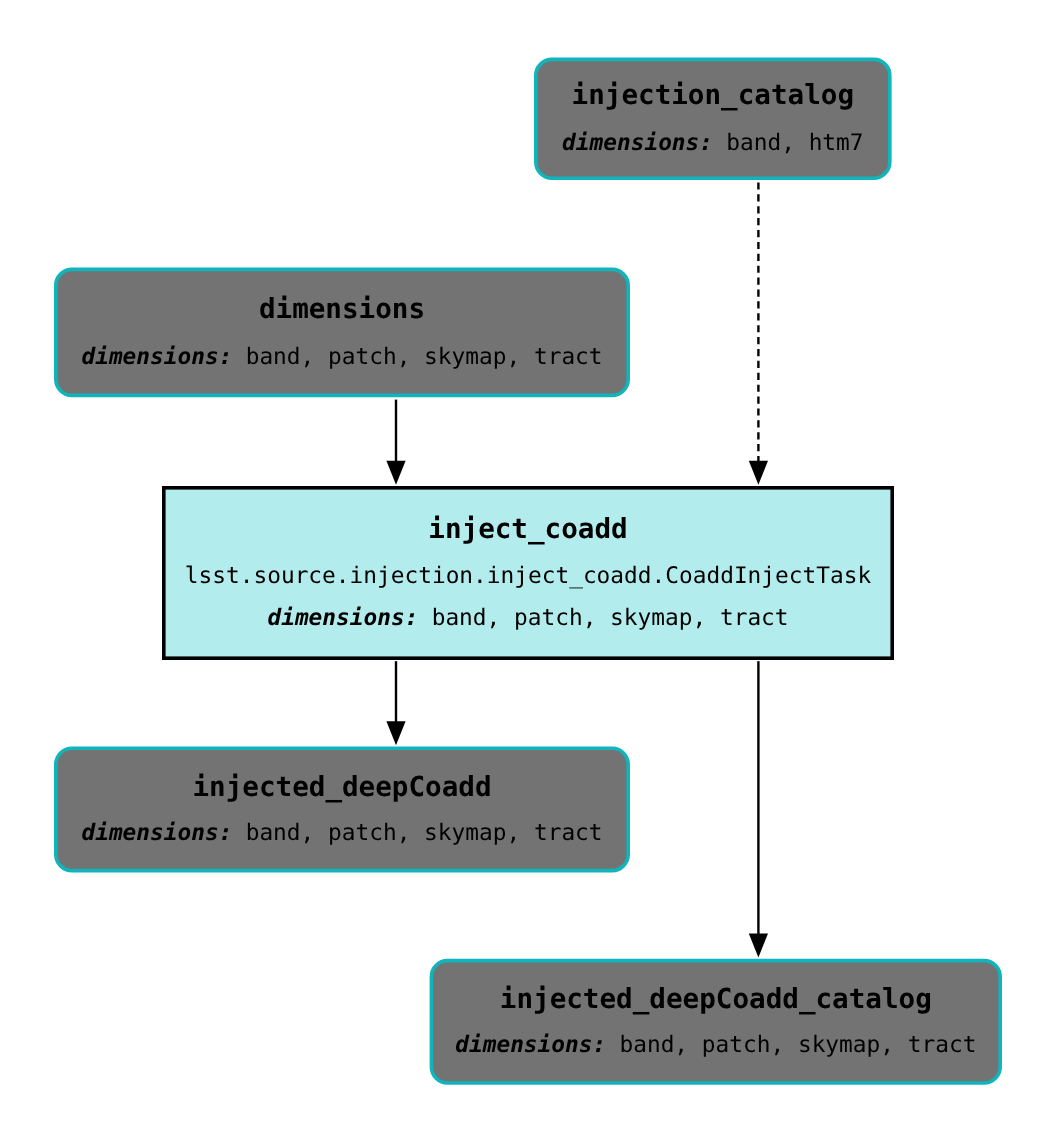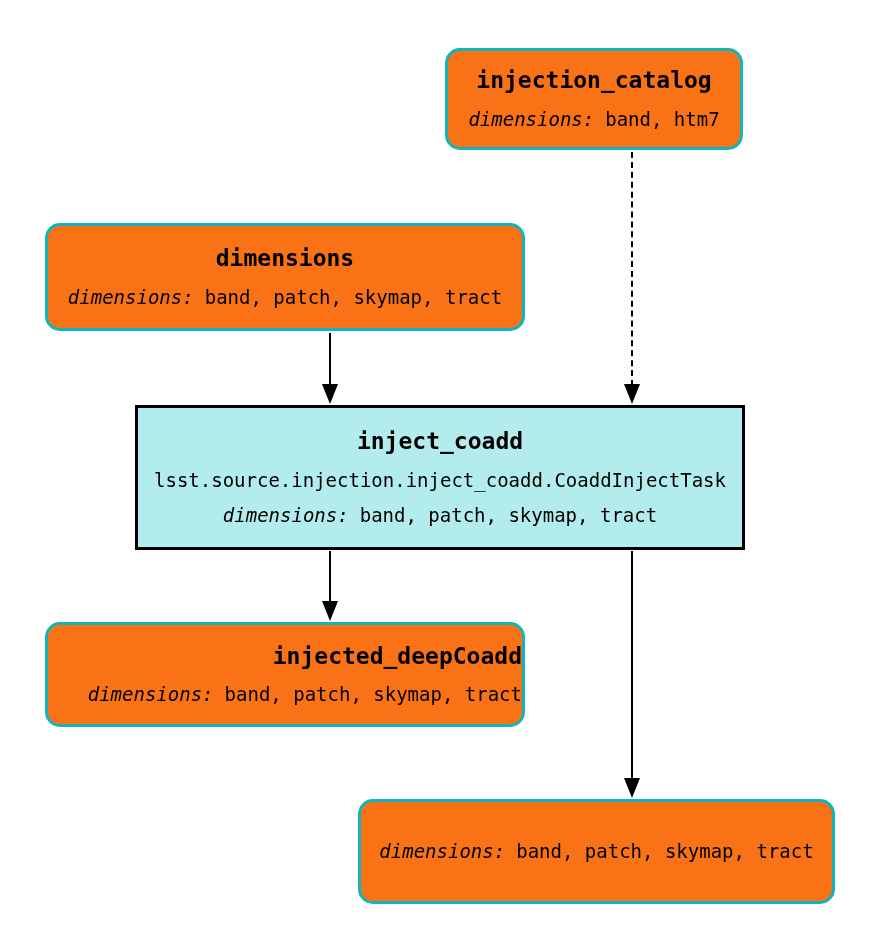--- a/index.html
+++ b/index.html
@@ -29,7 +29,7 @@
     text-align: center;
   }
   .node.dataset {
-    background: #f97316;
+    background: #737373;
     border: 3.5px solid #10b4bb;
     border-radius: 15px;
   }

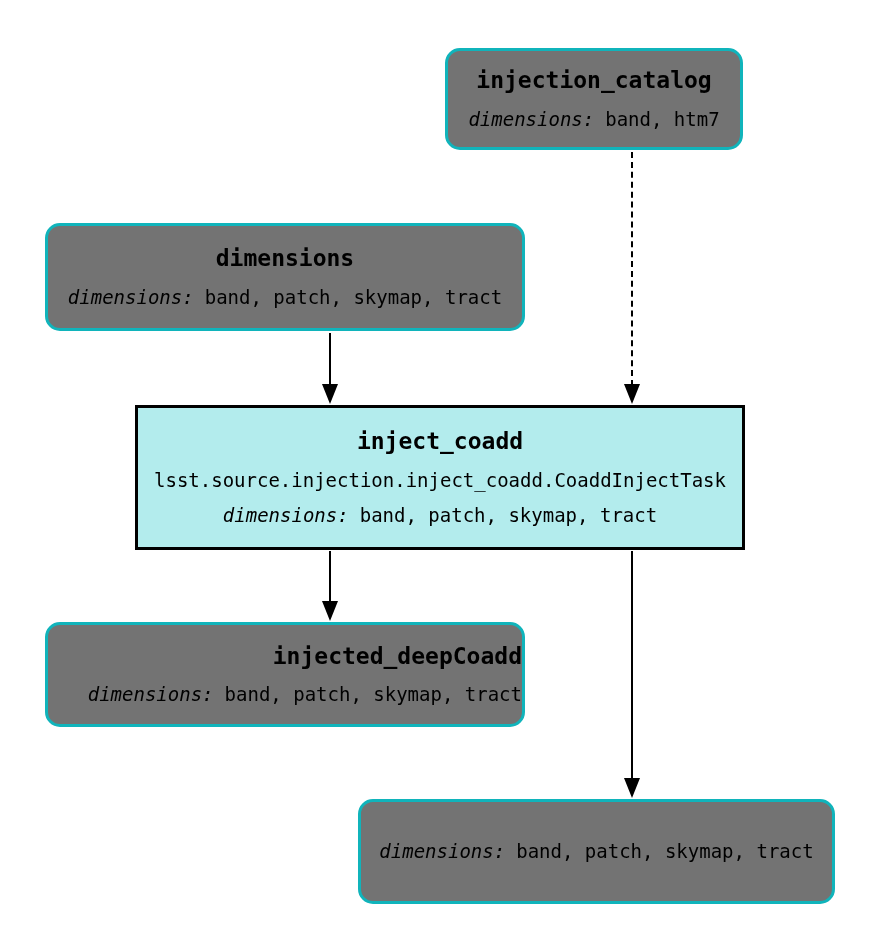--- a/index.html
+++ b/index.html
@@ -52,6 +52,7 @@
   .dims-label {
     font-style: italic;
     margin-right: 0.58em;
+    font-weight: bold;
   }
 
   .n-injection-catalog          { left: 445px; top: 48px;  width: 298px; height: 102px; }

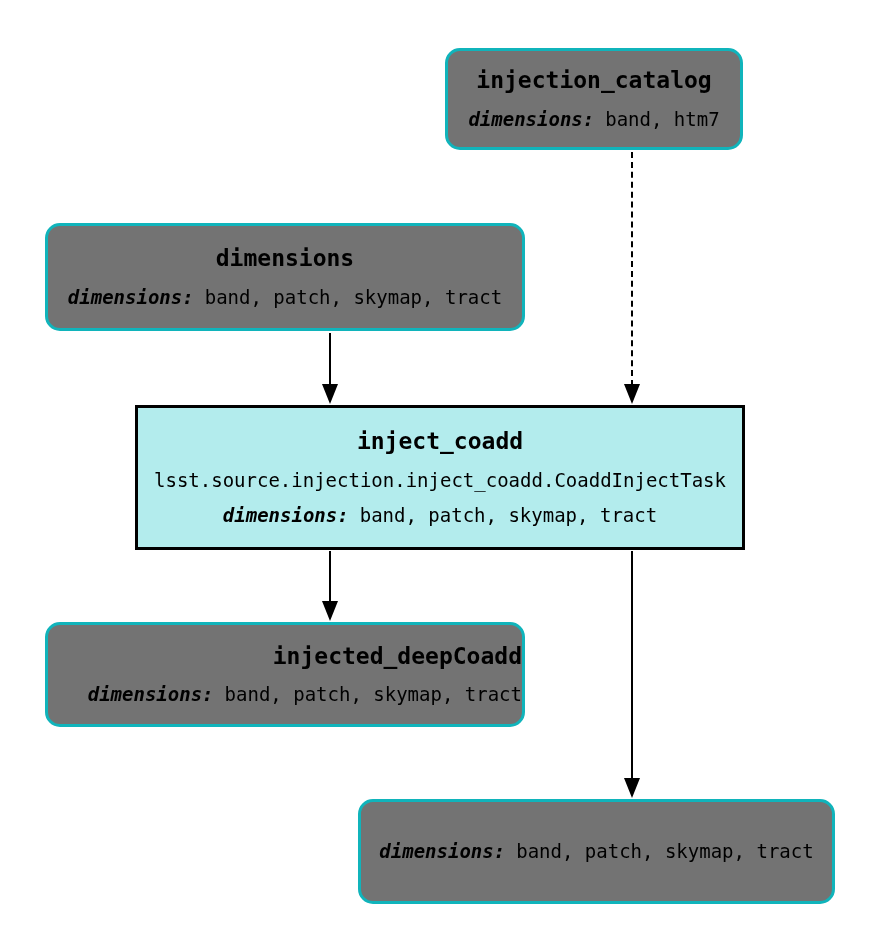--- a/index.html
+++ b/index.html
@@ -58,7 +58,7 @@
   .n-injection-catalog          { left: 445px; top: 48px;  width: 298px; height: 102px; }
   .n-deepCoadd                  { left: 45px;  top: 223px; width: 480px; height: 108px; }
   .n-inject-coadd               { left: 135px; top: 405px; width: 610px; height: 145px; align-items: center; }
-  .n-injected-deepCoadd         { left: 45px;  top: 622px; width: 480px; height: 105px; align-items: flex-end; }
+  .n-injected-deepCoadd         { left: 45px;  top: 622px; width: 480px; height: 105px; }
   .n-injected-deepCoadd-catalog { left: 358px; top: 799px; width: 477px; height: 105px; }
 
   

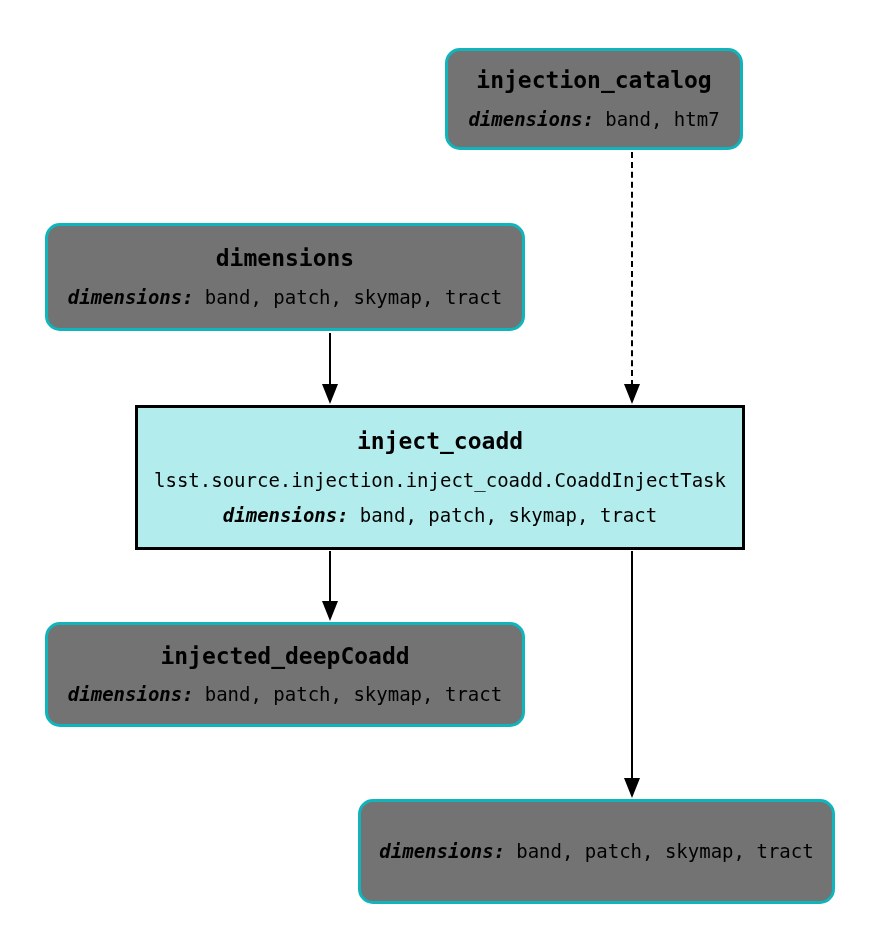--- a/index.html
+++ b/index.html
@@ -146,6 +146,7 @@
   </div>
 
   <div class="node dataset n-injected-deepCoadd-catalog">
+    <div class="node-title">injected_deepCoadd_catalog</div>
     <div class="node-line">
       <span class="dims-label">dimensions:</span><span>band, patch, skymap, tract</span>
     </div>

